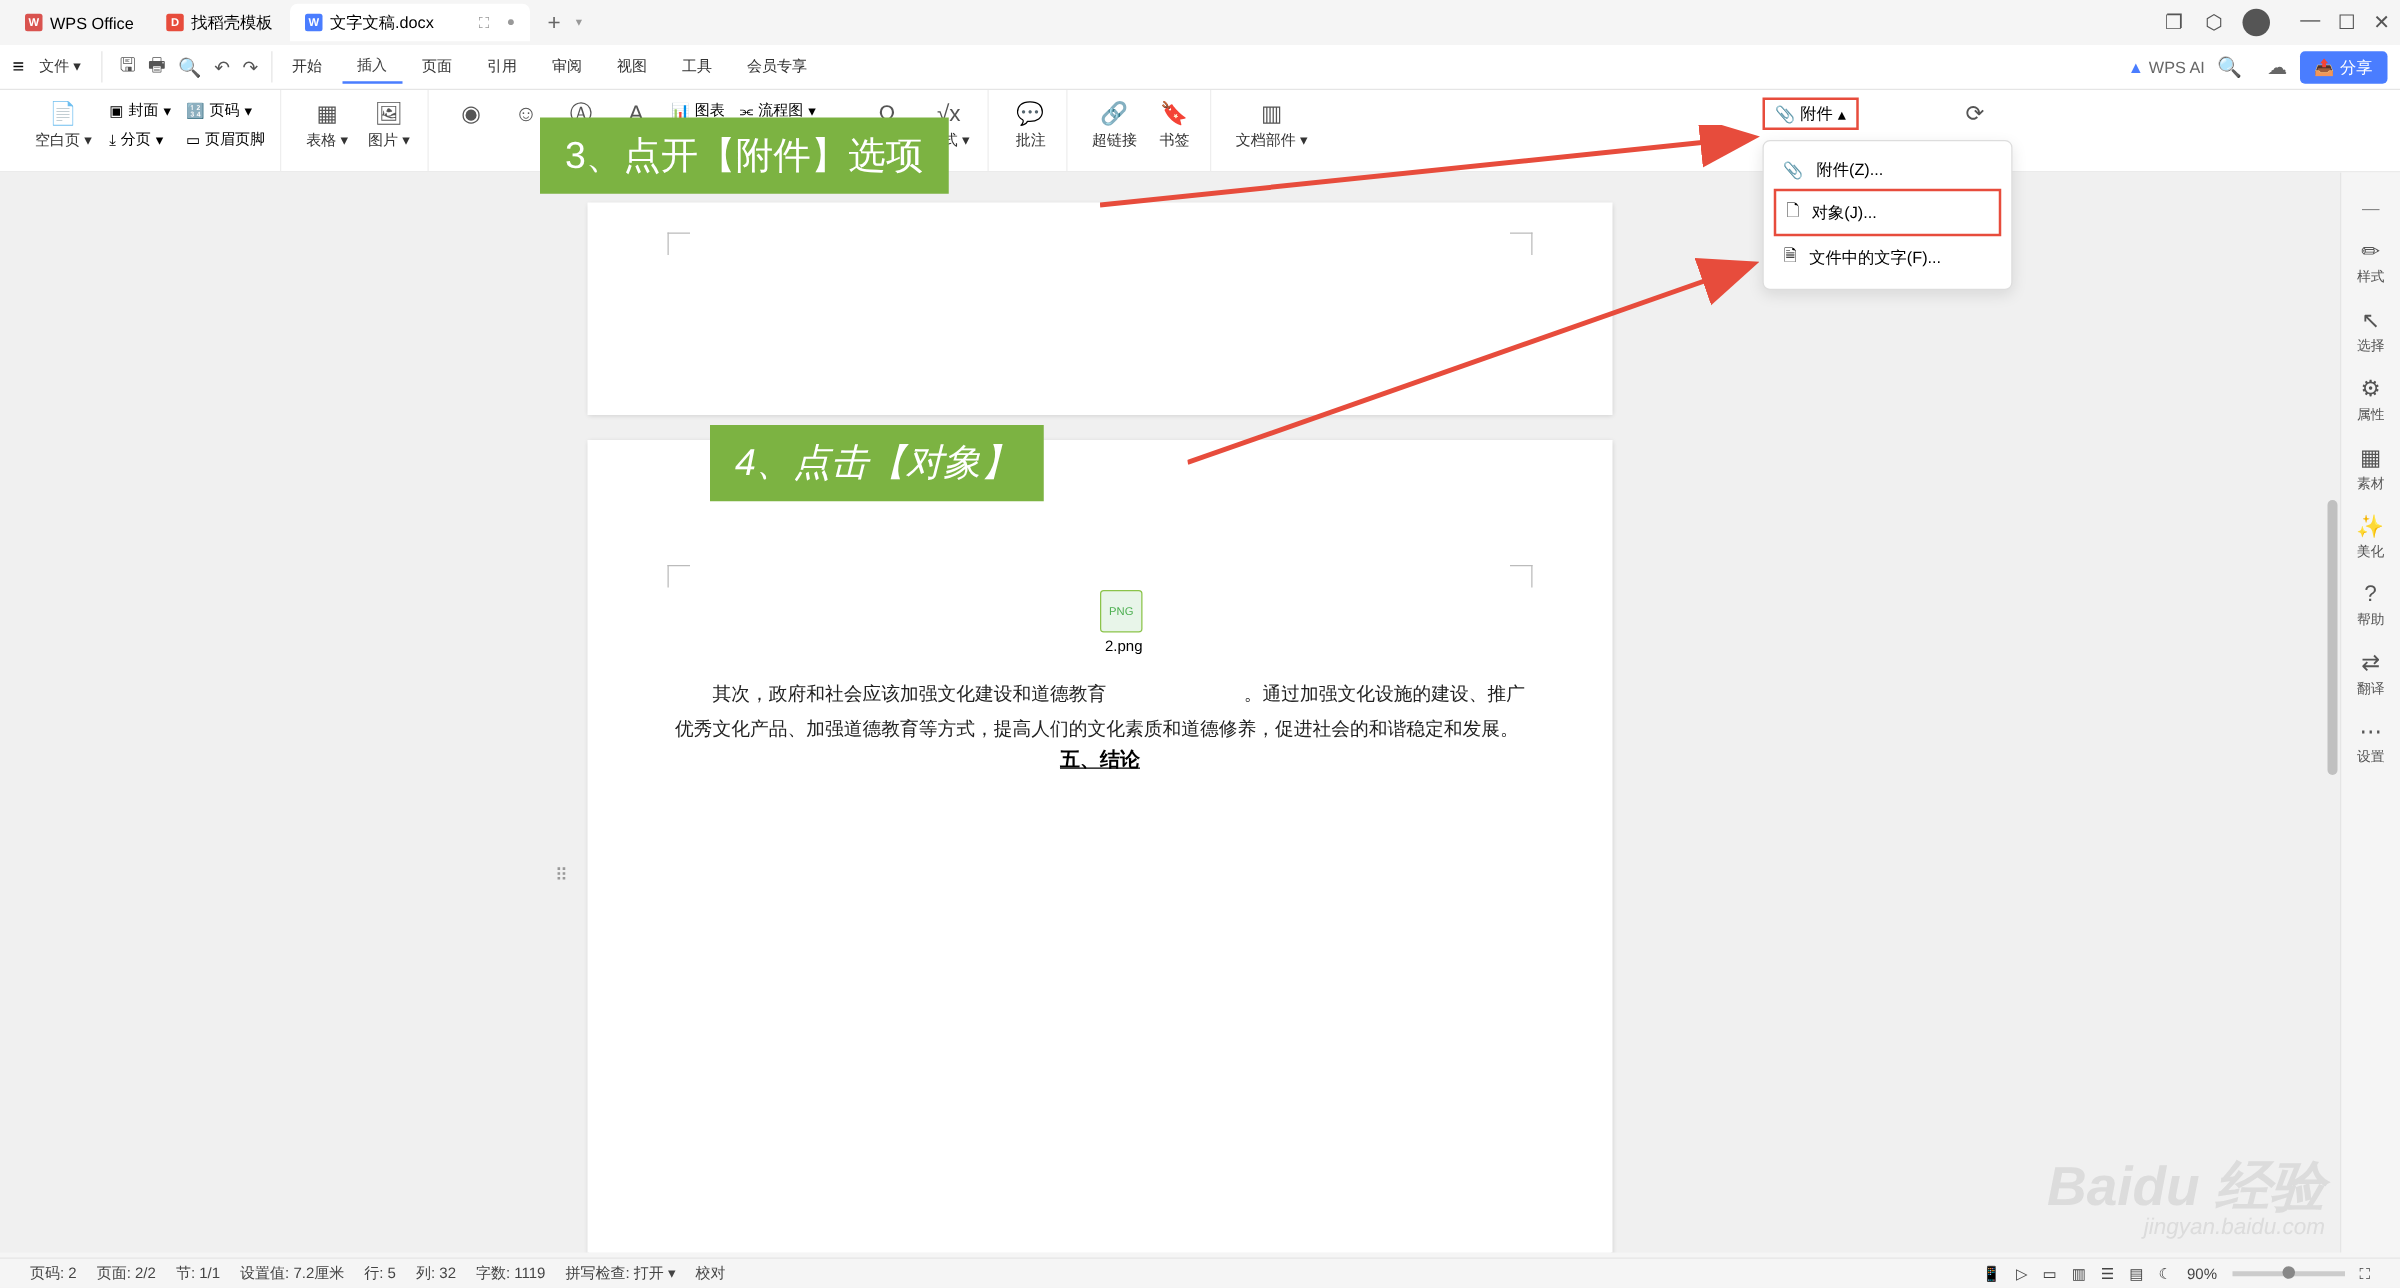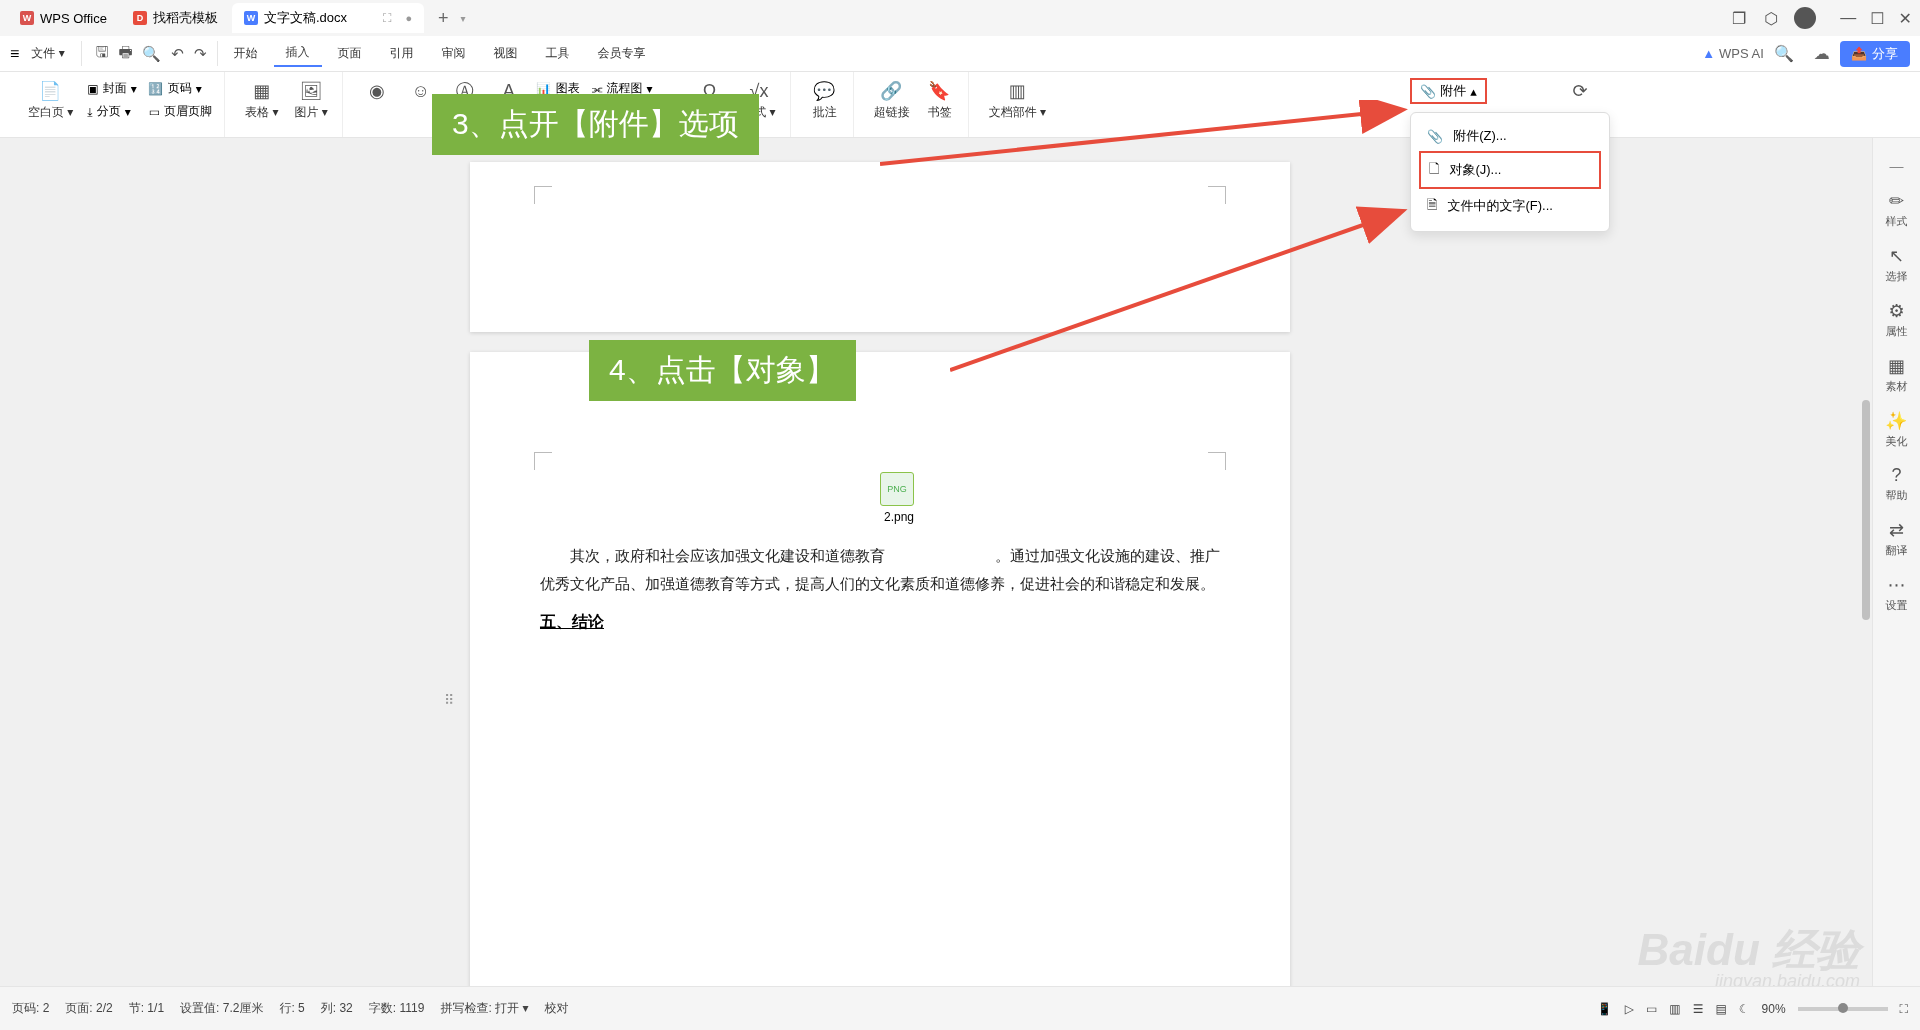--- a/index.html
+++ b/index.html
@@ -63,7 +63,7 @@
 
 .annot { position:absolute; background:#7cb342; color:#fff; font-size:30px; font-weight:500; padding:10px 20px; z-index:40;}
 .annot1 { left:432px; top:94px; }
-.annot2 { left:589px; top:340px; }
+.annot2 { left:568px; top:340px;font-style:italic; }
 
 
 .rsidebar { position:absolute; right:0; top:138px; width:48px; bottom:28px; background:#f5f5f5; display:flex; flex-direction:column; align-items:center; padding-top:20px; gap:16px; border-left:1px solid #e5e5e5;}

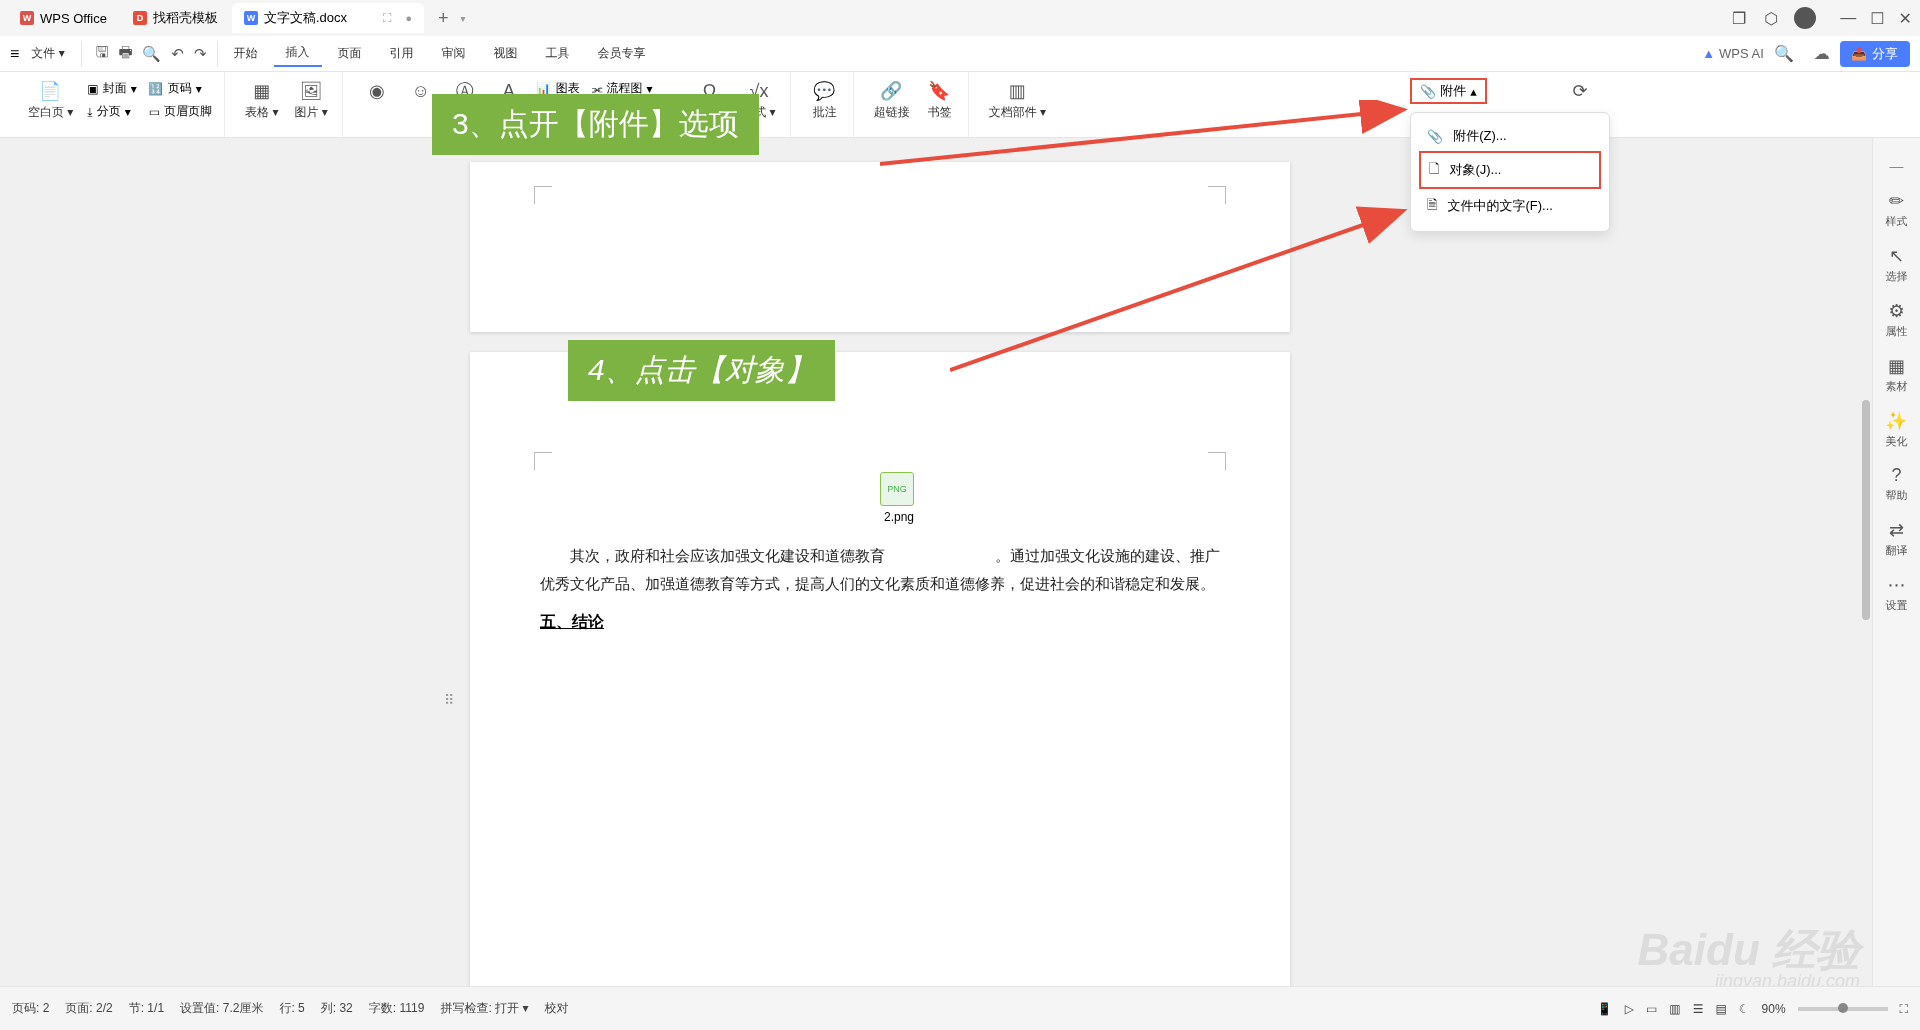--- a/index.html
+++ b/index.html
@@ -50,7 +50,7 @@
 .page1 { left:470px; top:24px; height:170px;}
 .page2 { left:470px; top:214px; height:700px; padding:120px 70px 60px;}
 .doc-text { font-family: SimSun, serif; font-size:15px; line-height:1.8; color:#222;}
-.section-title { text-decoration:underline; font-weight:bold; margin:14px 0 8px; font-family:SimSun,serif;}
+.section-title { text-decoration:underline; font-weight:bold; margin:0 0 8px; font-family:SimSun,serif;text-align:center;}
 .file-chip { position:absolute; left:410px; top:300px; text-align:right; font-size:12px;}
 .file-chip .fico { width:34px; height:34px; margin:0 auto 4px; border:1px solid #8bc34a; background:#e8f5e9; border-radius:3px; display:flex; align-items:center; justify-content:center; font-size:9px; color:#4caf50;}
 .corner { position:absolute; width:18px; height:18px; border-color:#bbb;}

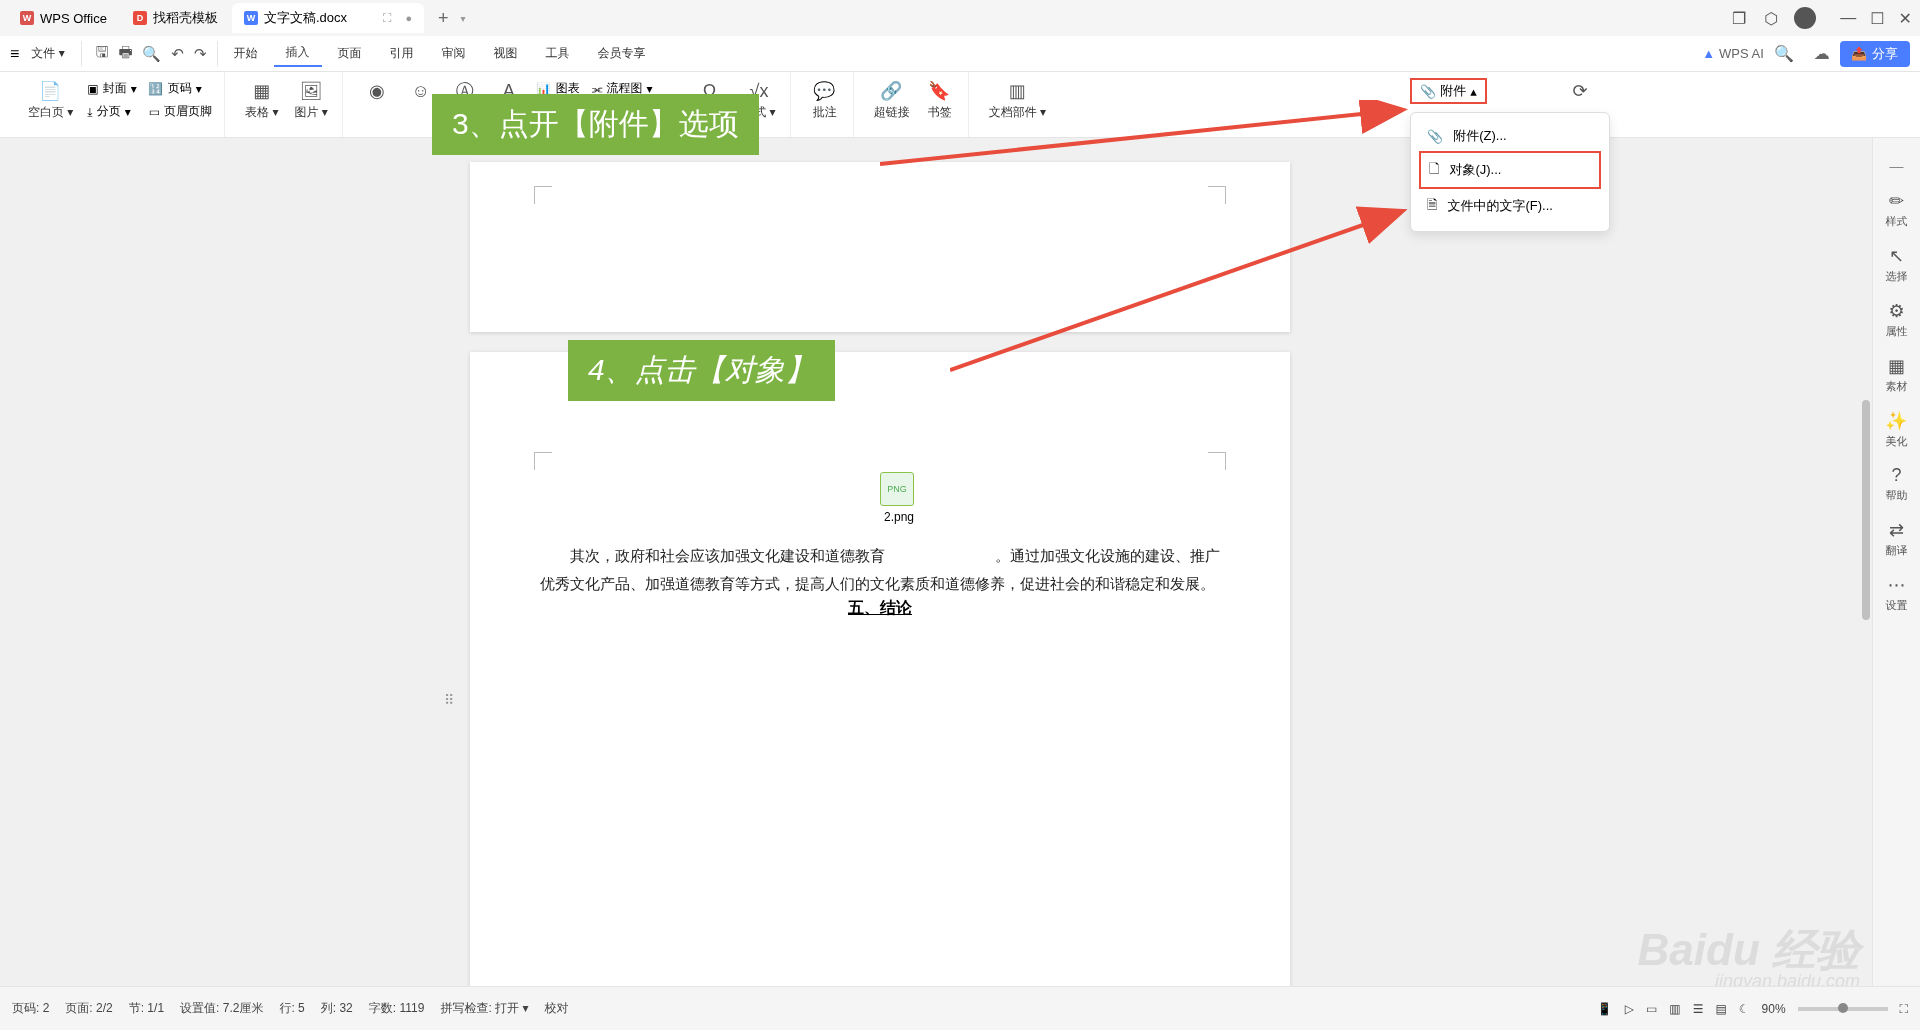--- a/index.html
+++ b/index.html
@@ -71,7 +71,7 @@
 .rside-item .ico { font-size:18px;}
 
 
-.statusbar { position:absolute; bottom:0; left:0; right:0; height:44px; background:#f5f5f5; border-top:1px solid #e5e5e5; display:flex; align-items:center; padding:0 12px; font-size:12px; color:#444; gap:16px;}
+.statusbar { position:absolute; bottom:0; left:0; right:0; height:24px; background:#f5f5f5; border-top:1px solid #e5e5e5; display:flex; align-items:center; padding:0 24px; font-size:12px; color:#444; gap:16px;}
 .statusbar .sr { margin-left:auto; display:flex; align-items:center; gap:12px;}
 
 

